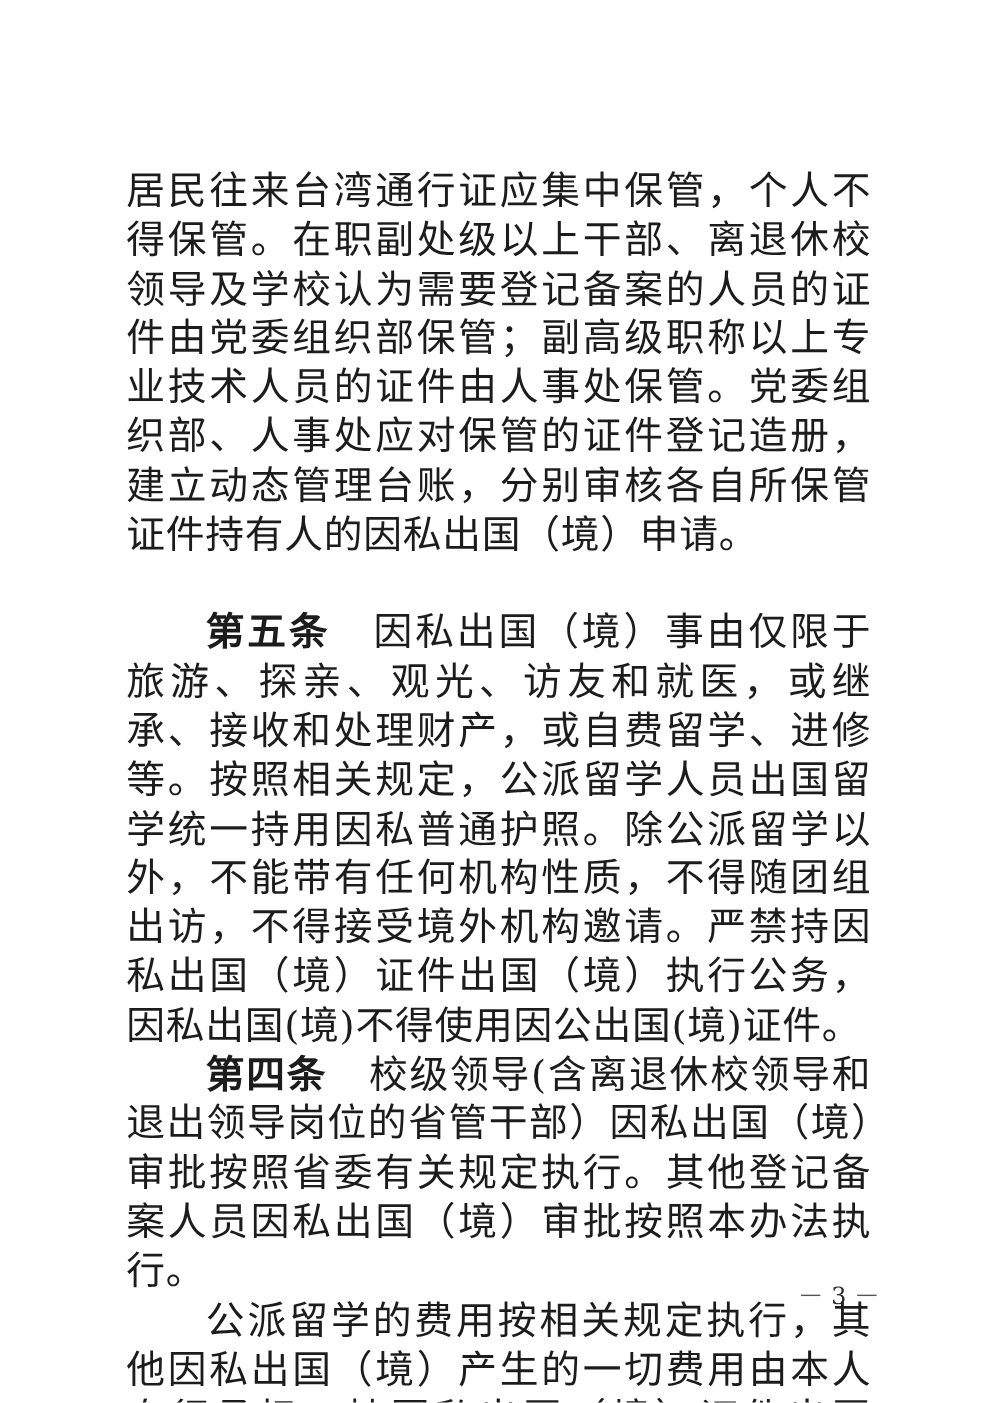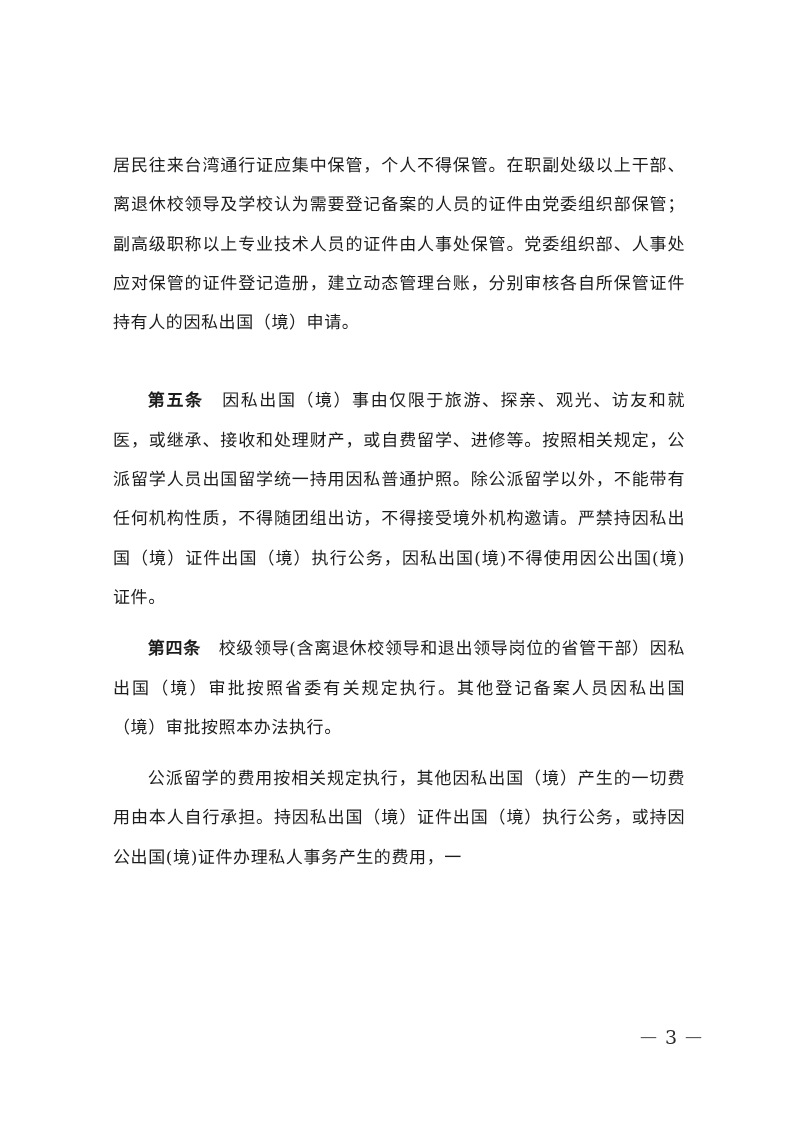--- a/index.html
+++ b/index.html
@@ -33,8 +33,8 @@
   }
 
   .para {
-    margin: 12px;
-    font-size: 17px;
+    margin: 0;
+    font-size: 31px;
     line-height: 39.3px;
     text-align: justify;
     text-align-last: left;

